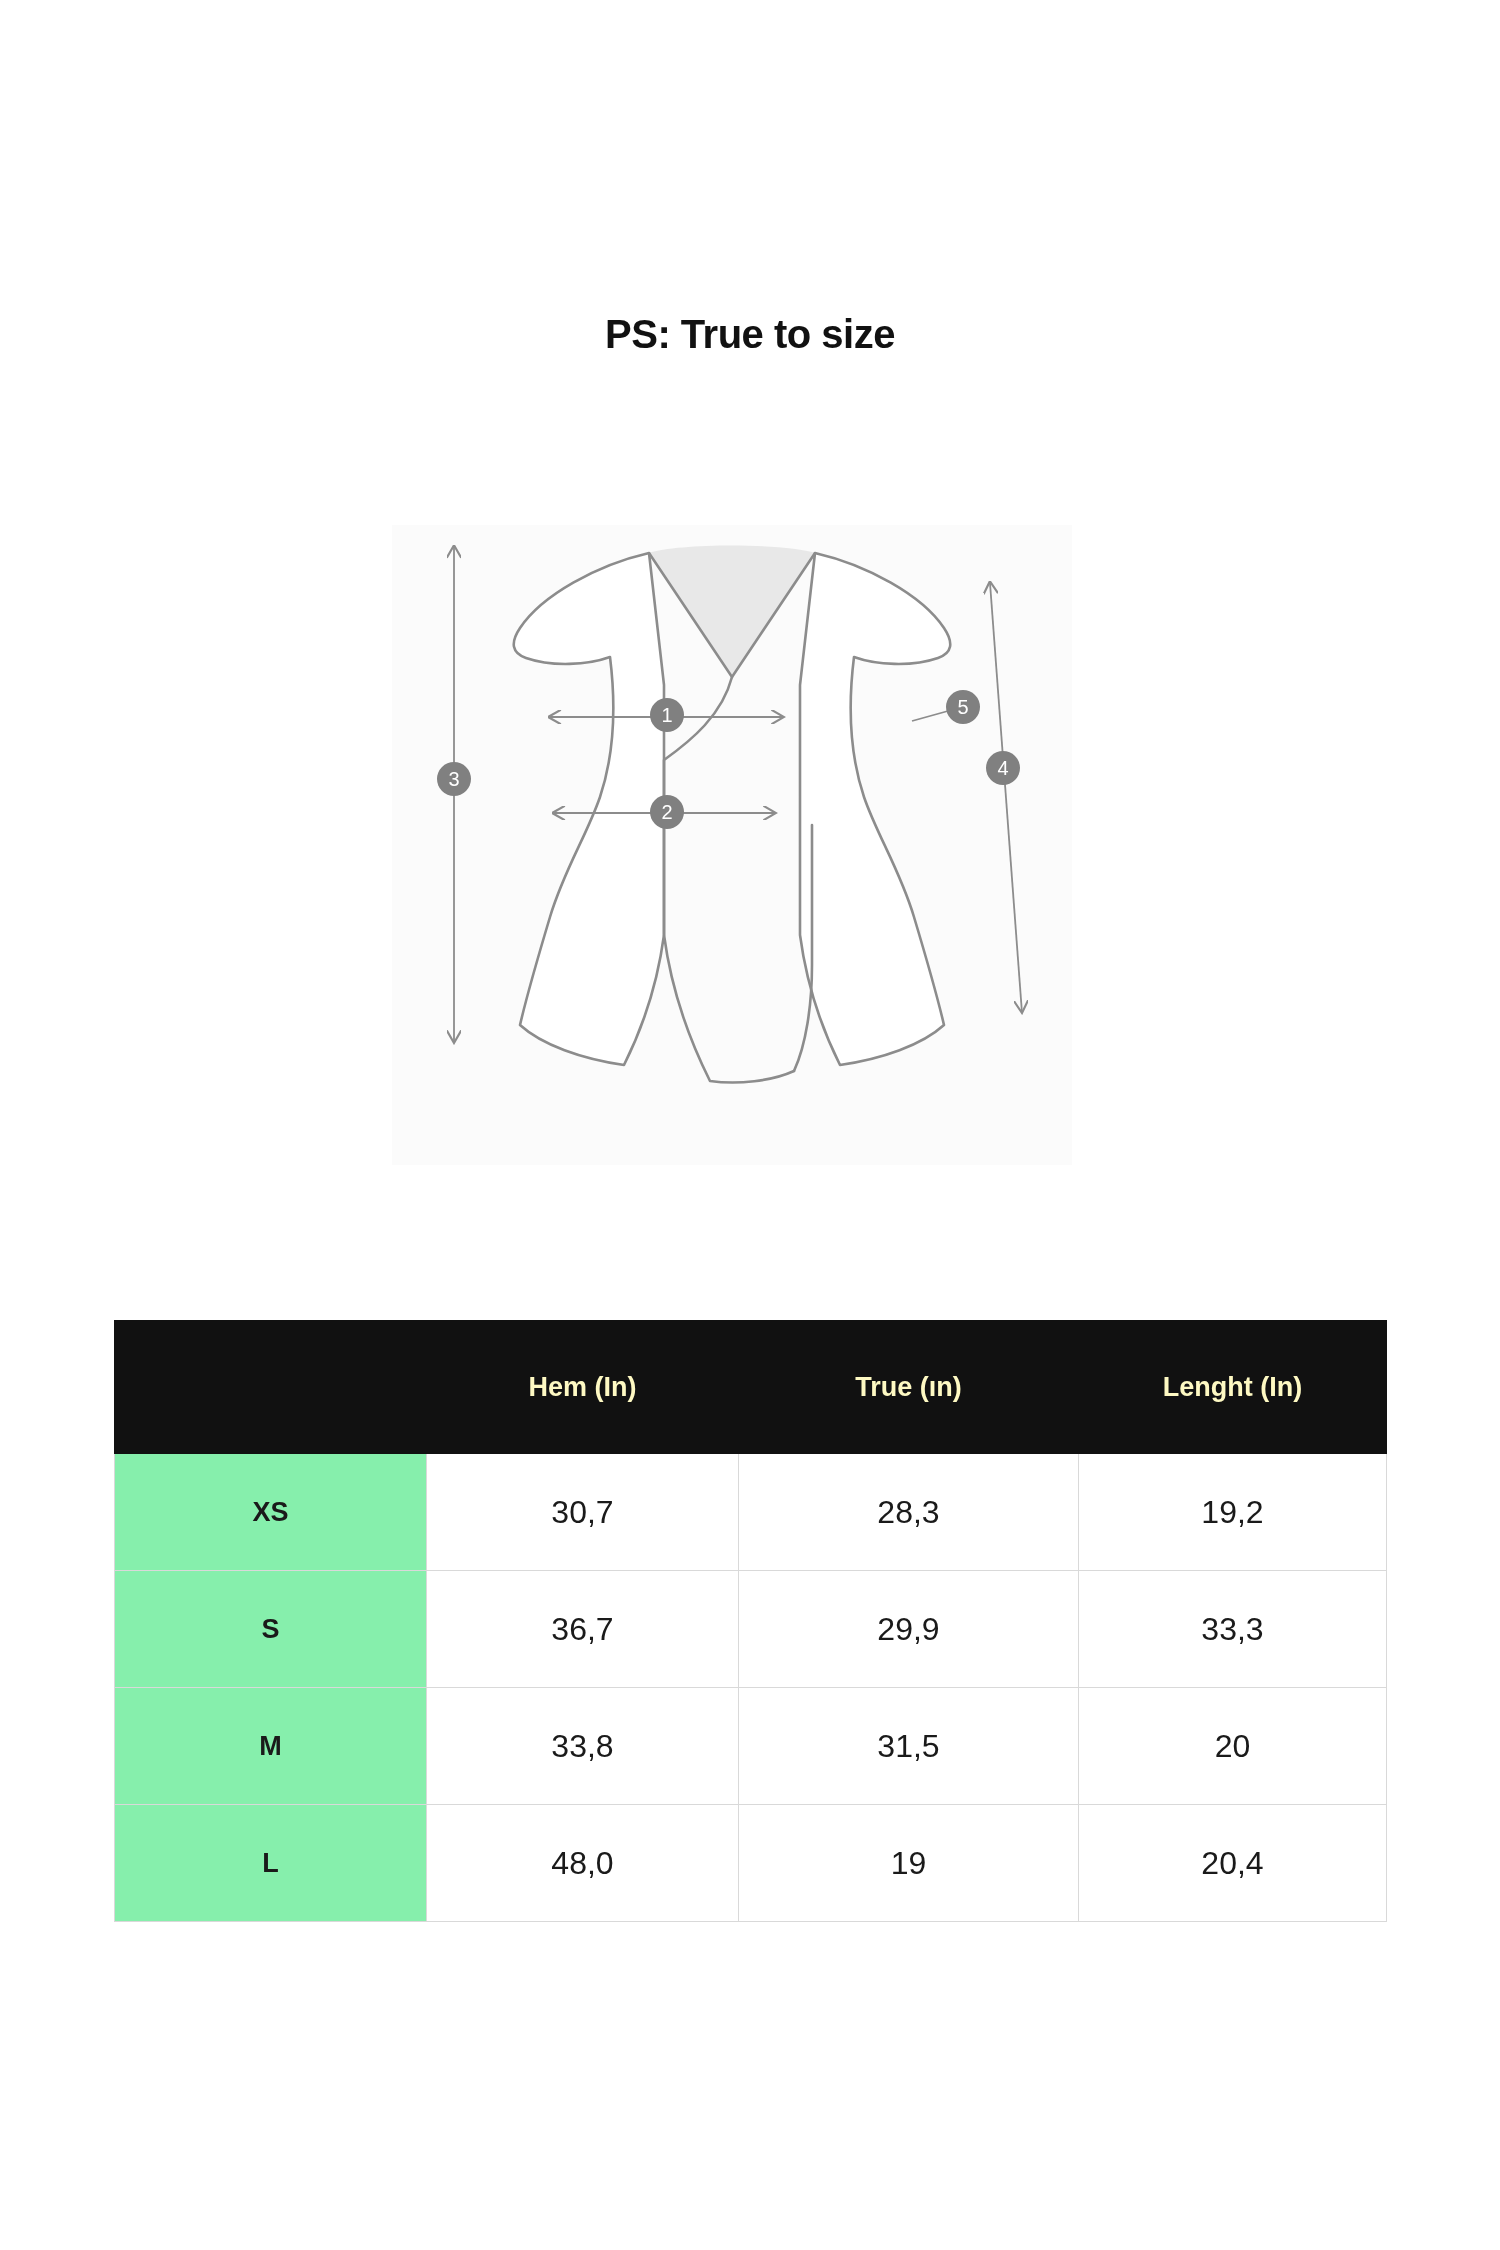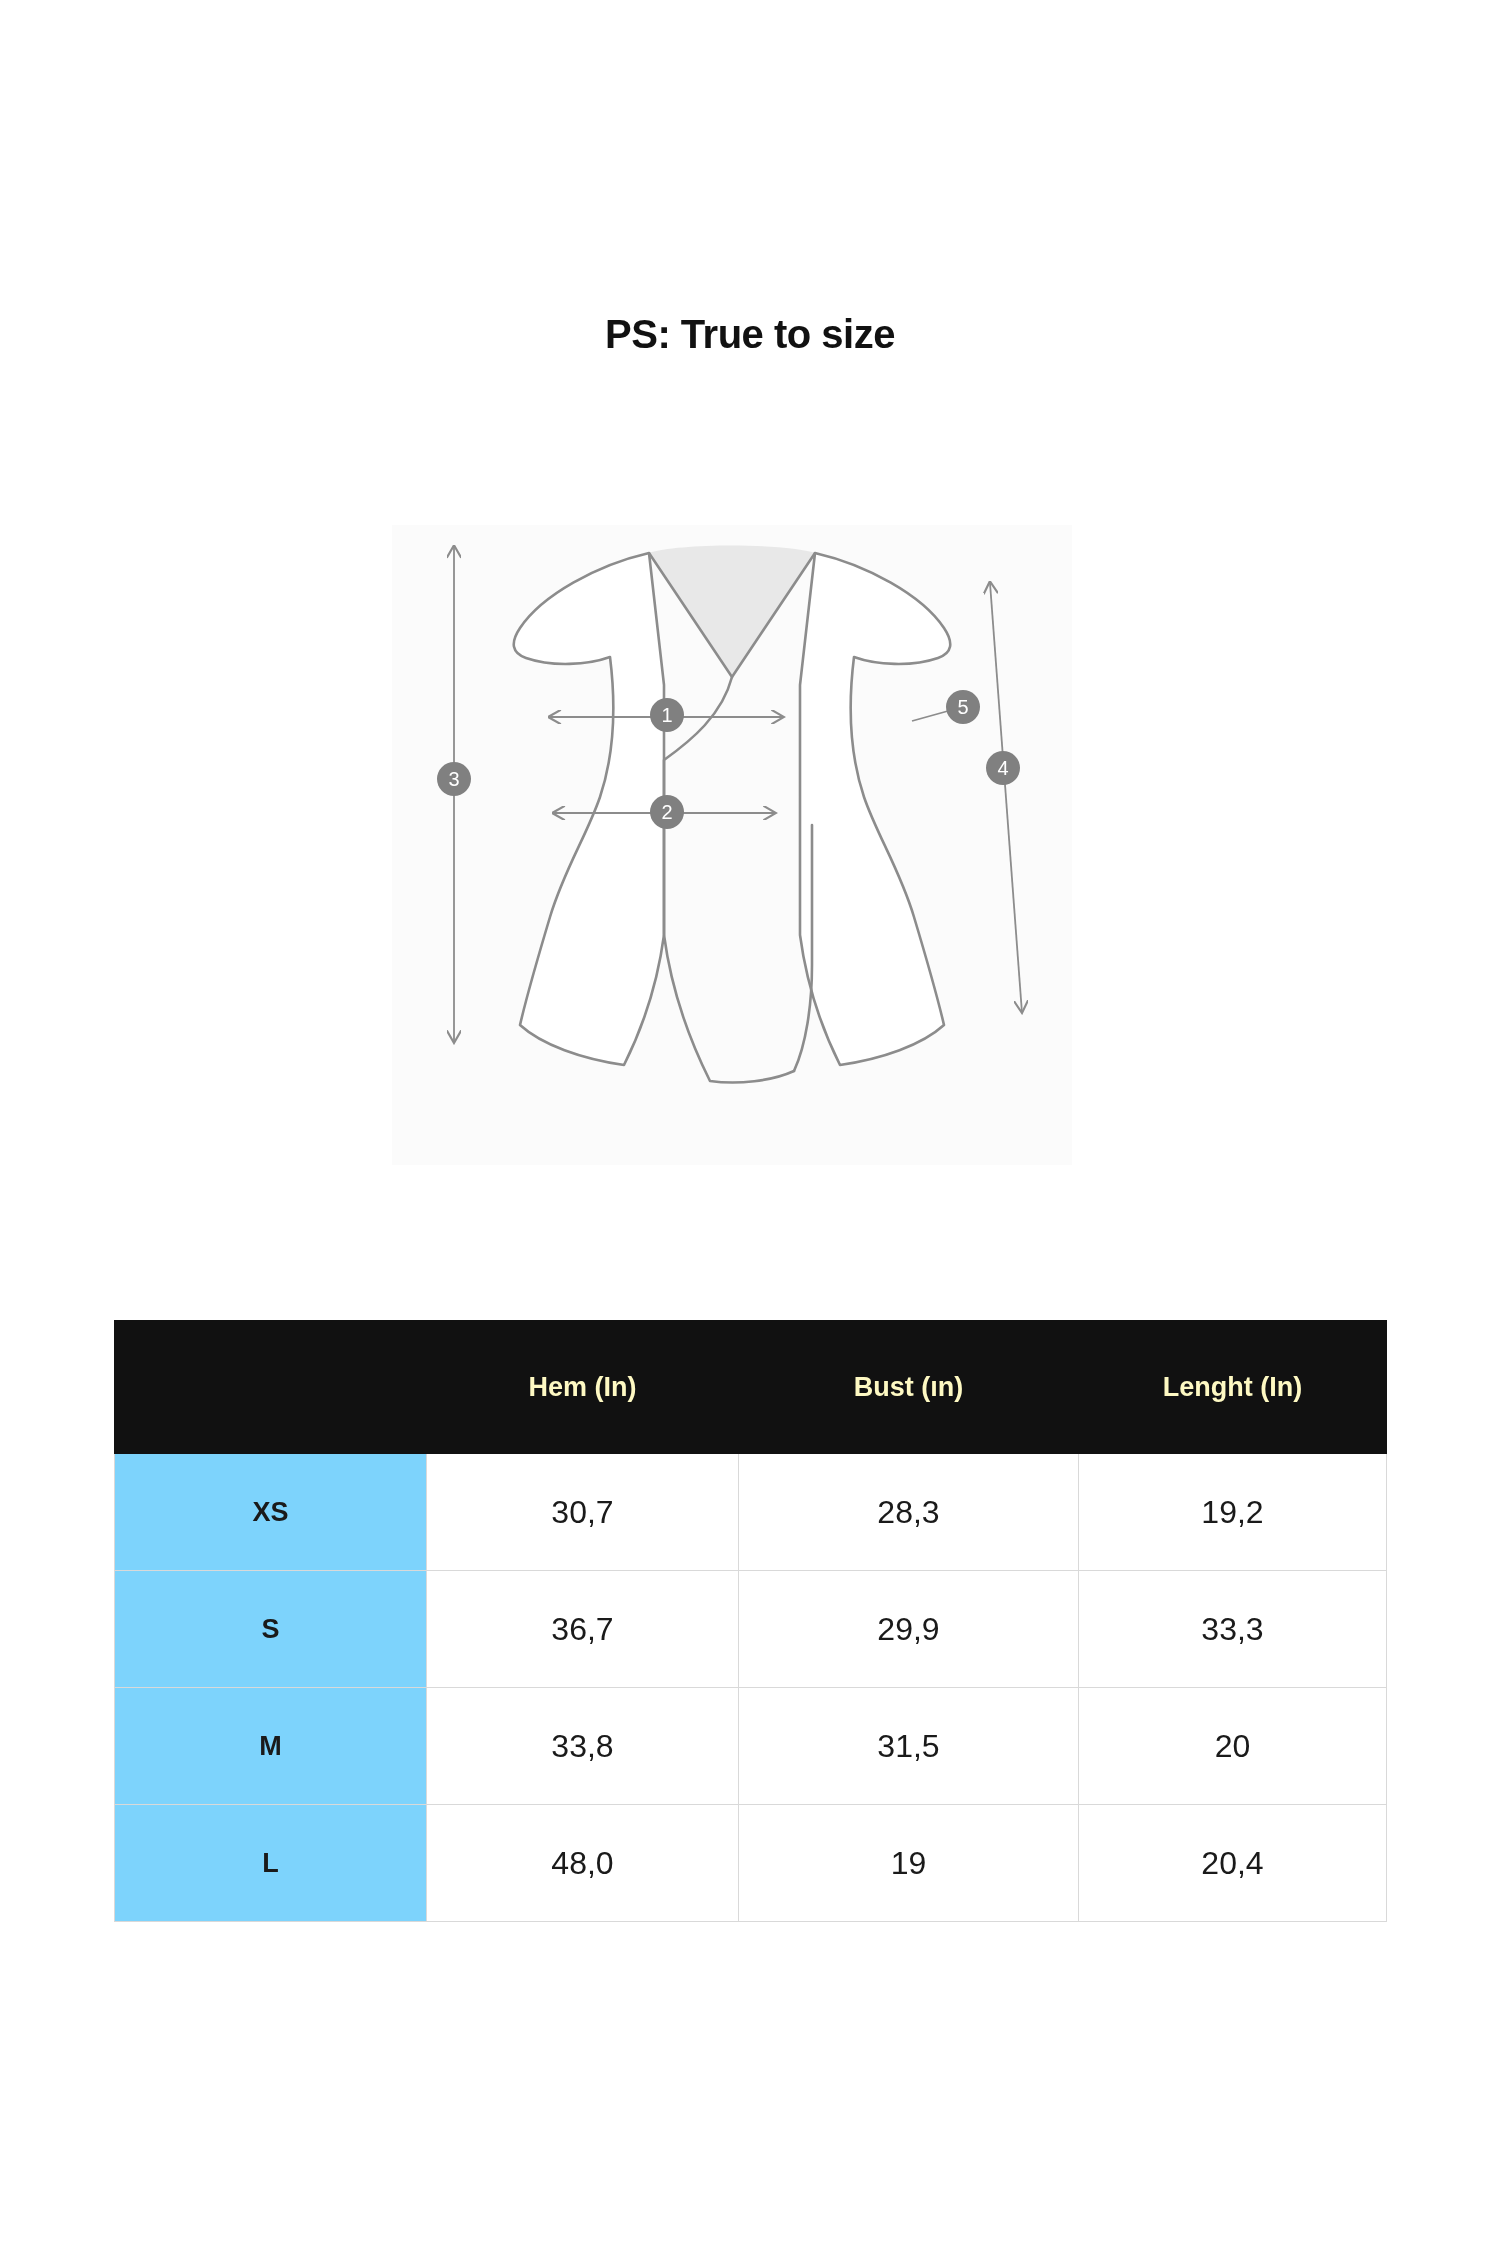--- a/index.html
+++ b/index.html
@@ -186,7 +186,7 @@
       <tr>
         <th class="corner"></th>
         <th>Hem (In)</th>
-        <th>Bust (ın)</th>
+        <th>True (ın)</th>
         <th>Lenght (In)</th>
       </tr>
     </thead>

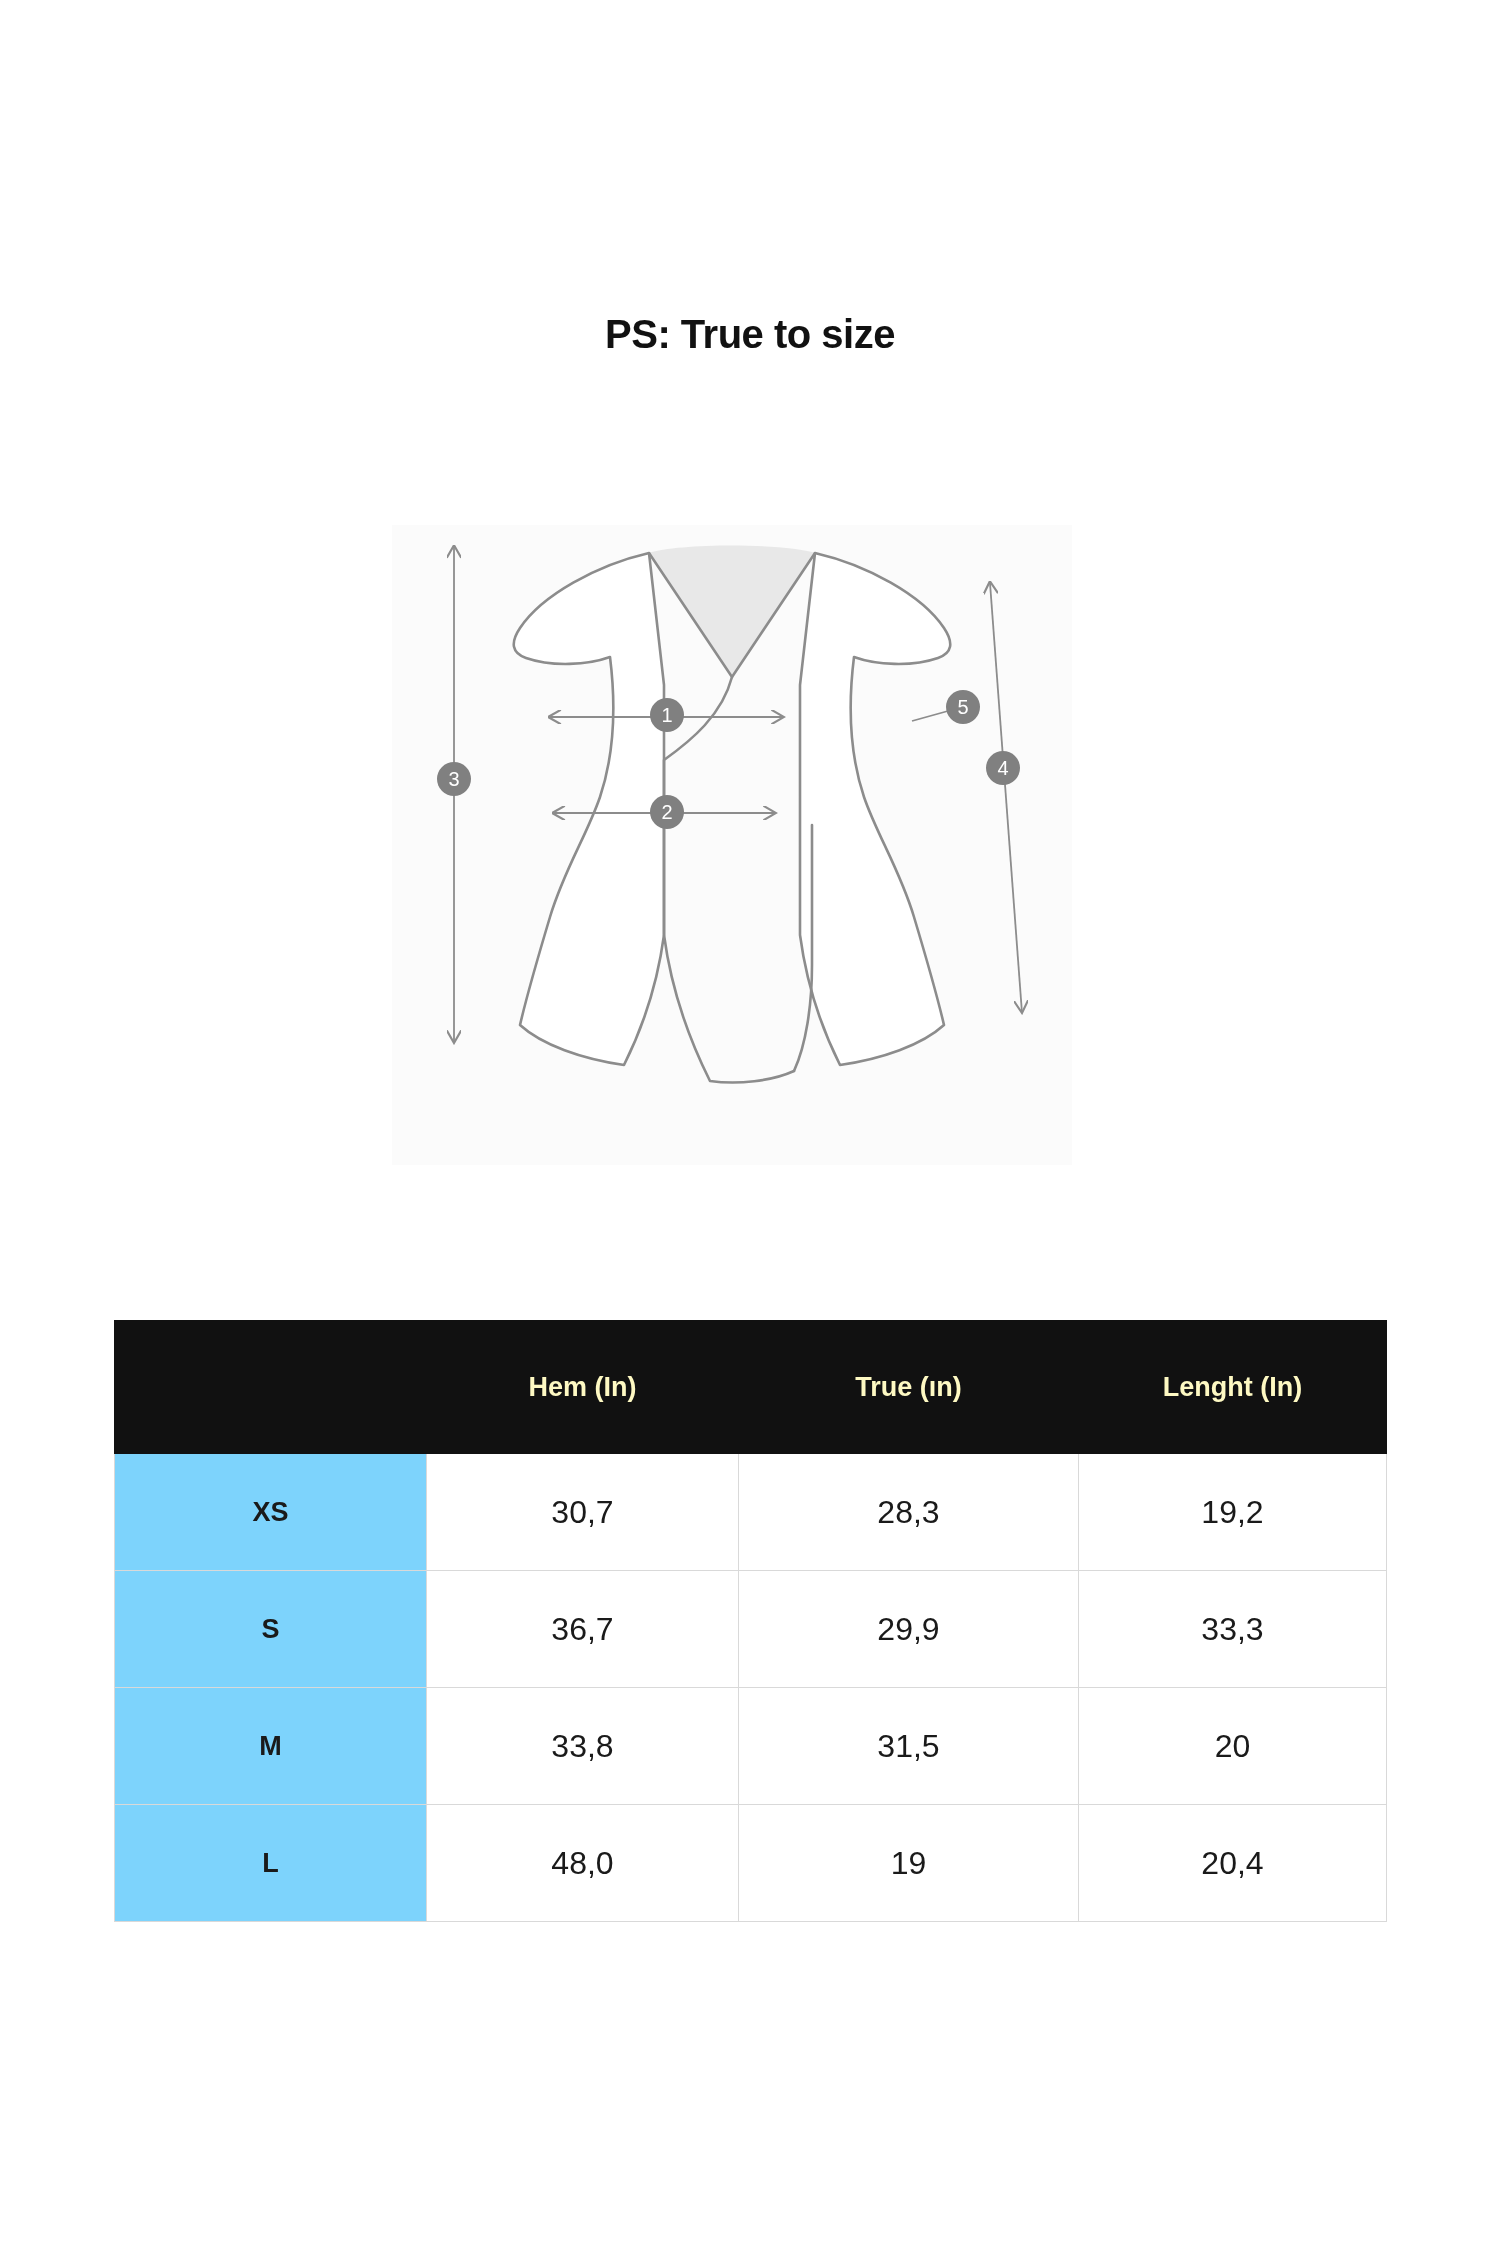--- a/index.html
+++ b/index.html
@@ -86,7 +86,7 @@
   table.size-table tbody th.size-label {
     font-weight: bold;
     font-size: 27px;
-    background: #7dd3fc;
+    background: #86efac;
   }
   table.size-table tbody td {
     font-weight: normal;

